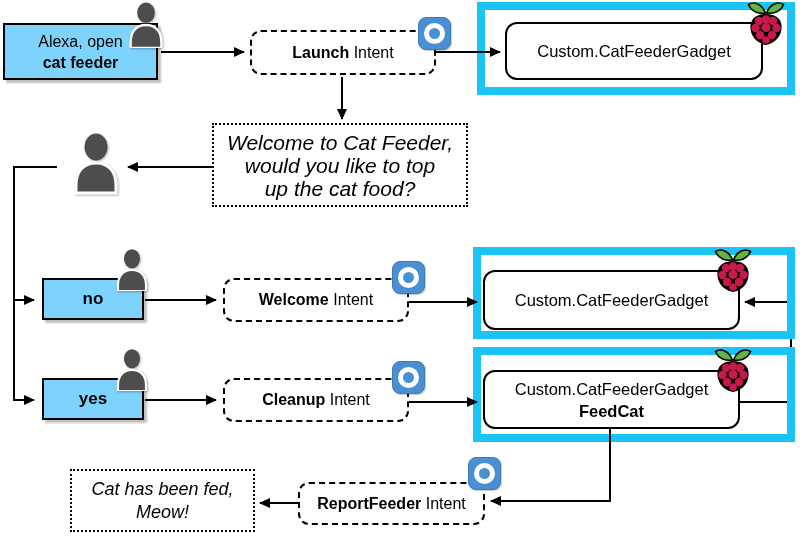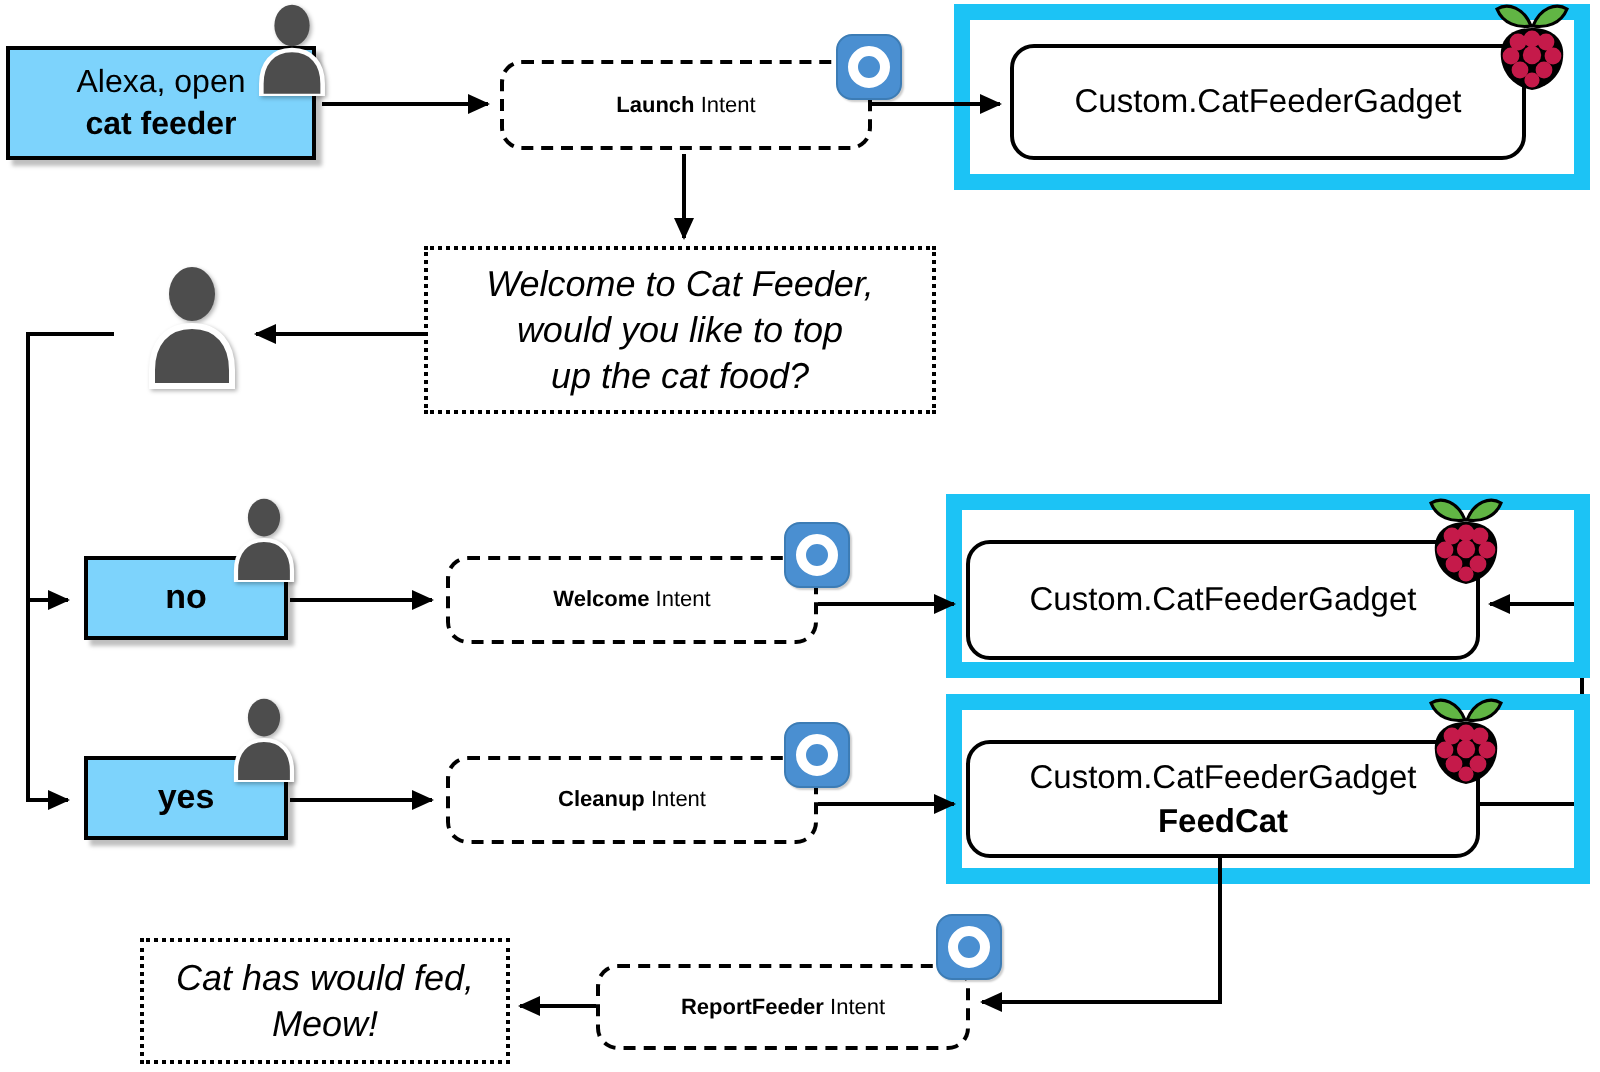--- a/index.html
+++ b/index.html
@@ -48,7 +48,7 @@
   }
   .b{font-weight:bold;}
   .utterance-text{font-size:16px;line-height:21px;}
-  .intent-label{font-size:11px;}
+  .intent-label{font-size:16px;}
   .gadget-text{font-size:16.5px;line-height:22px;}
   .speech-text{font-size:18px;line-height:23px;}
   .answer-label{font-size:17px;font-weight:bold;}

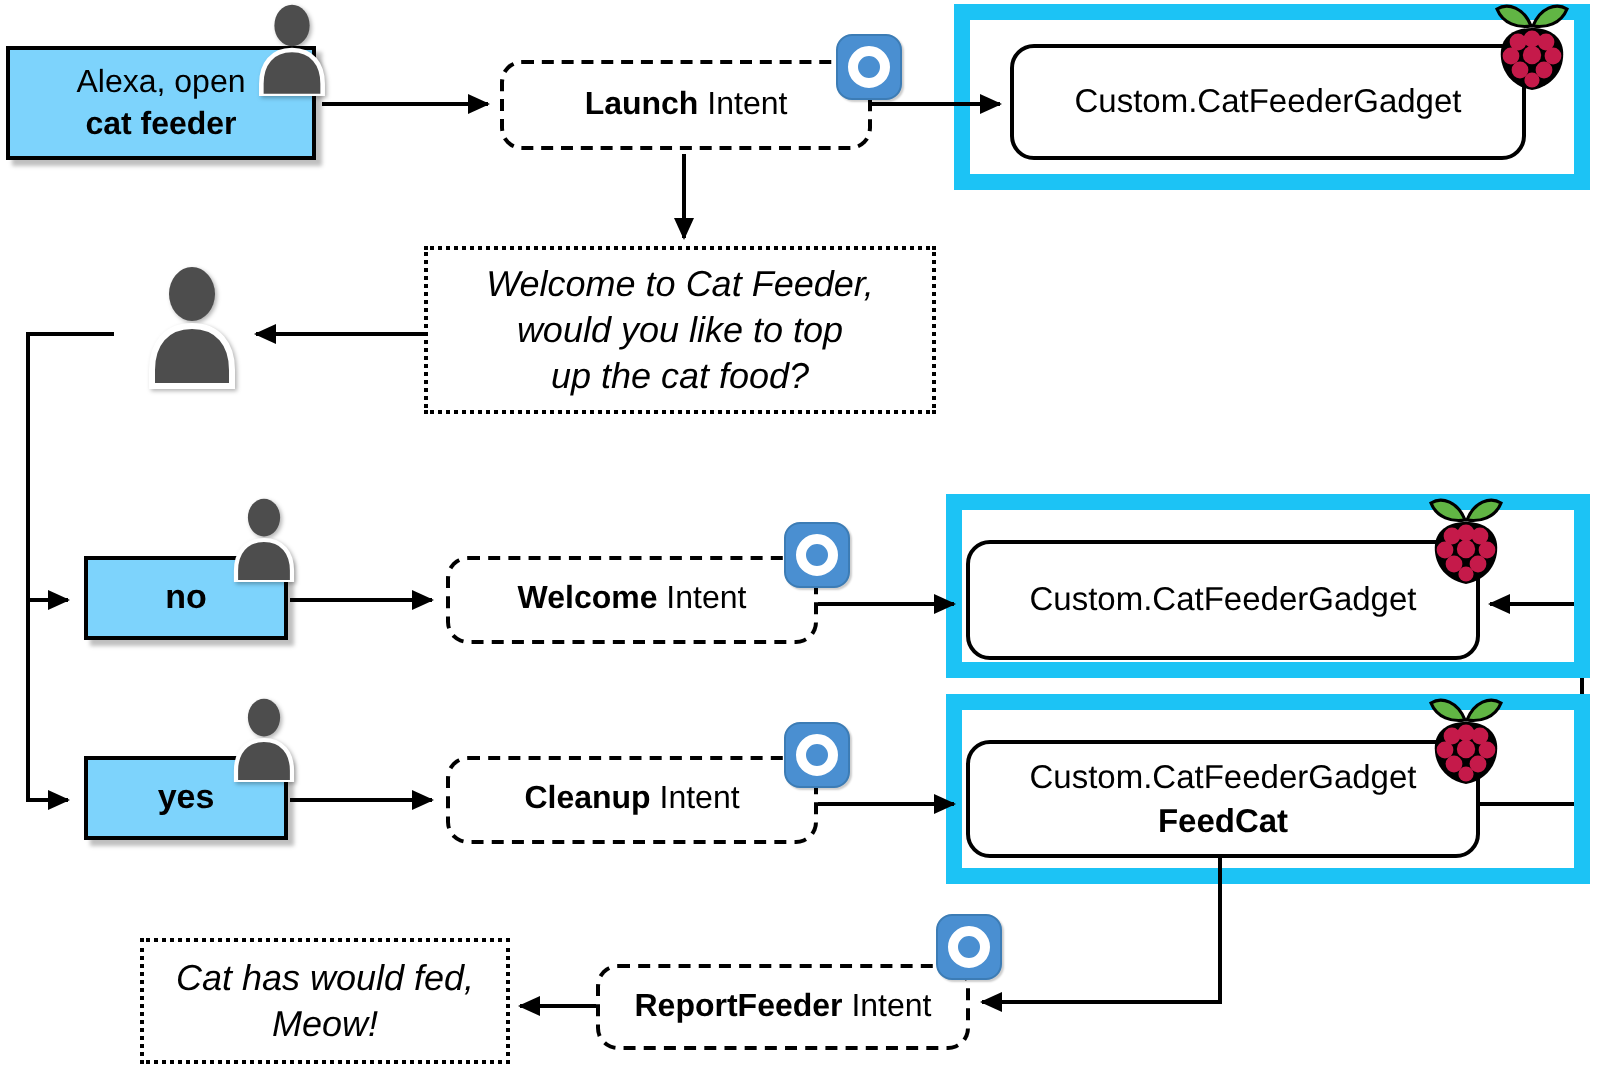--- a/index.html
+++ b/index.html
@@ -50,7 +50,7 @@
   .utterance-text{font-size:16px;line-height:21px;}
   .intent-label{font-size:16px;}
   .gadget-text{font-size:16.5px;line-height:22px;}
-  .speech-text{font-size:18px;line-height:23px;}
+  .speech-text{font-size:21px;line-height:23px;}
   .answer-label{font-size:17px;font-weight:bold;}
 
   

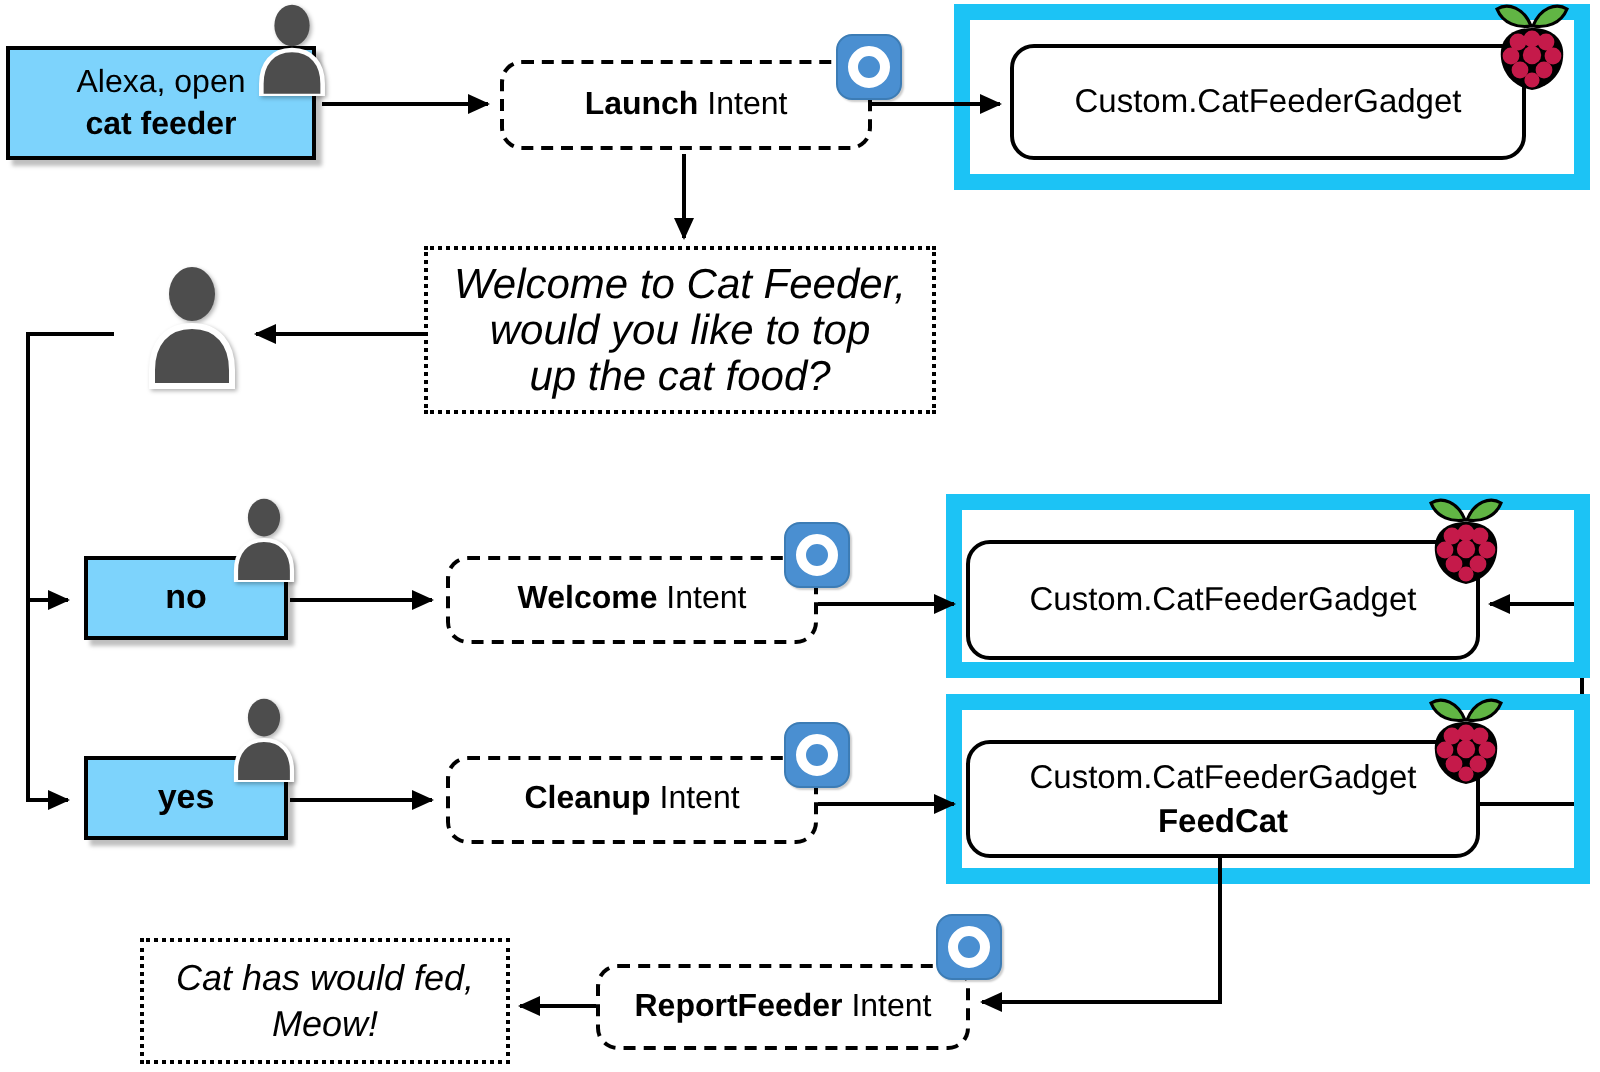--- a/index.html
+++ b/index.html
@@ -185,7 +185,7 @@
 
   <div id="n-catfed" class="dotted-box">
     <div class="speech-text" style="font-size:18px;">
-      <div>Cat has would fed,</div>
+      <div>Cat has been fed,</div>
       <div>Meow!</div>
     </div>
   </div>

